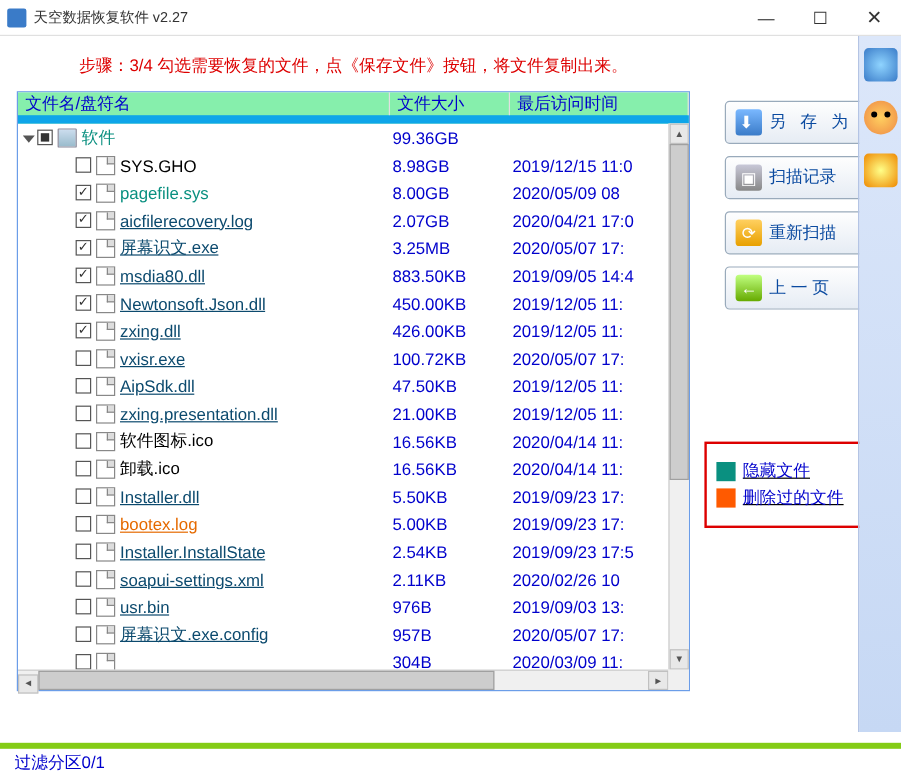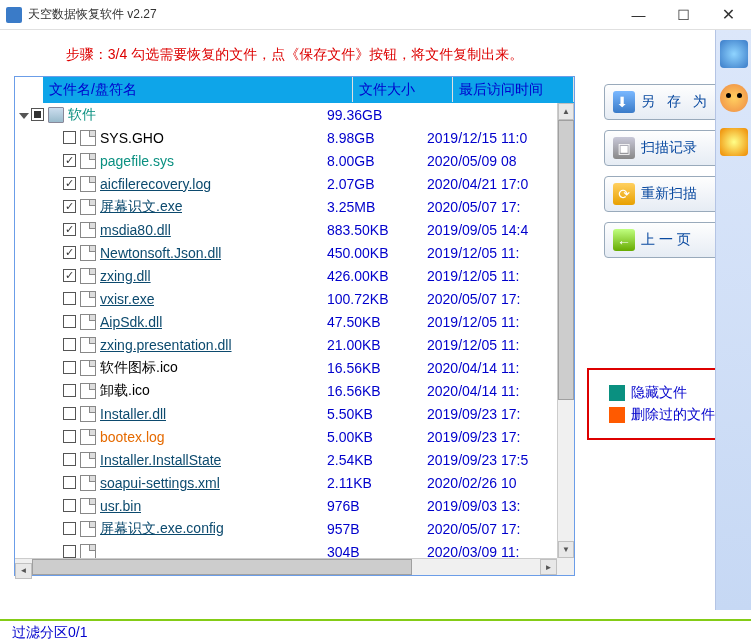--- a/index.html
+++ b/index.html
@@ -20,7 +20,7 @@
 
 
 .table-wrap { border:1px solid #6b9de8; background:#fff; height:500px; display:flex; flex-direction:column; position:relative; }
-.thead { display:flex; background:#0ea5e9; border-bottom:1px solid #0ea5e9; height:26px;margin-left:28px; }
+.thead { display:flex; background:#86efac; border-bottom:7px solid #0ea5e9; height:26px; }
 .th { color:#0000cc; font-size:14px; padding:3px 6px; border-right:1px solid #e0e0e0; display:flex; align-items:center; }
 .th.c1 { width:310px; }
 .th.c2 { width:100px; }

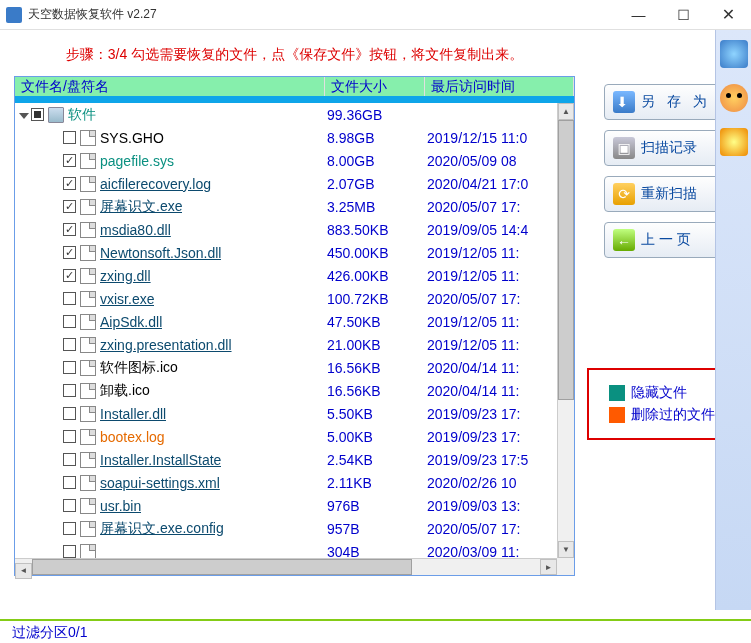--- a/index.html
+++ b/index.html
@@ -69,7 +69,7 @@
 .bi-back { background:linear-gradient(#c0ff80,#6a0); color:#fff; }
 .btn-save { letter-spacing:4px; }
 
-.legend { border:2px solid #d00; margin:110px 4px 0 2px; padding:10px 20px; }
+.legend { border:2px solid #d00; margin:110px 4px 0 2px; padding:10px 8px;text-decoration:underline; }
 .legend-row { display:flex; align-items:center; font-size:14px; color:#0000cc; margin:4px 0; gap:6px; }
 .sw { width:16px; height:16px; }
 .sw-teal { background:#0a9080; }

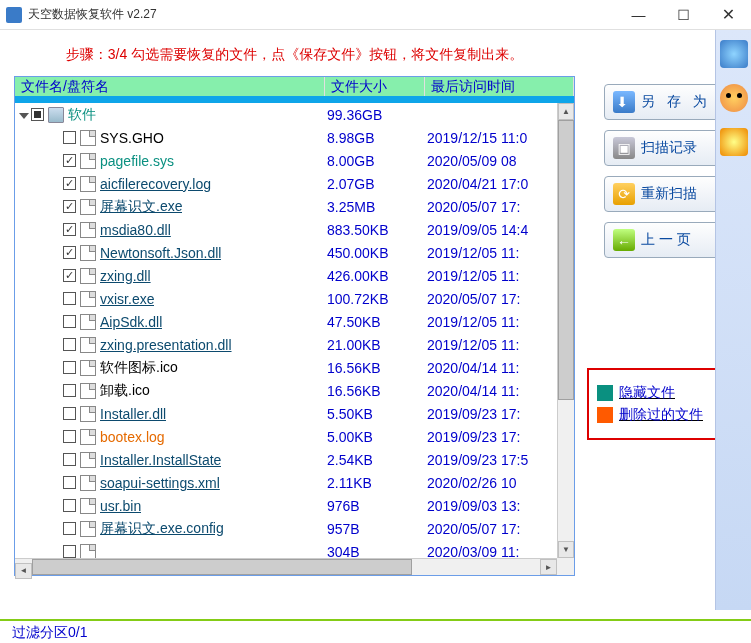--- a/index.html
+++ b/index.html
@@ -45,7 +45,7 @@
 .fname { white-space:nowrap; overflow:hidden; }
 .c-green { color:#0a9080; }
 .c-blue { color:#0c4a6e;text-decoration:underline; }
-.c-orange { color:#e56a00; }
+.c-orange { color:#e56a00;text-decoration:underline; }
 .c-black { color:#000; }
 
 

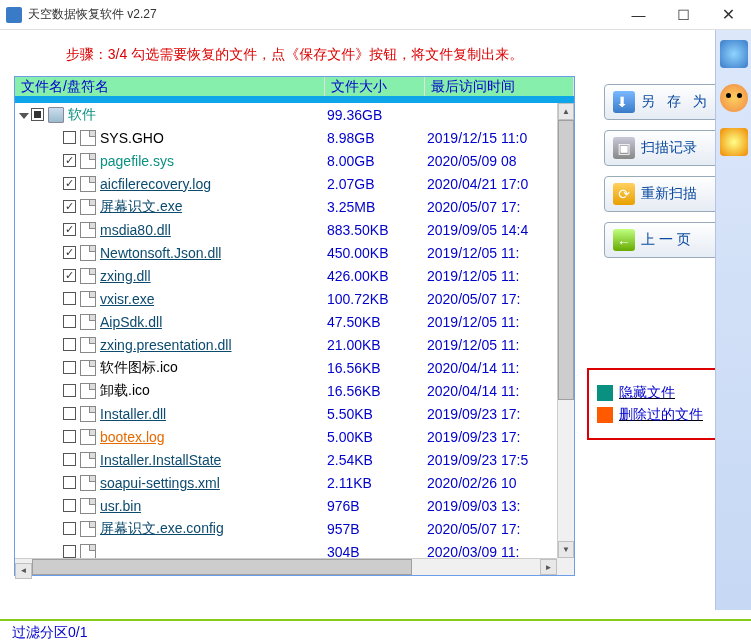--- a/index.html
+++ b/index.html
@@ -85,7 +85,7 @@
 .si3 { background:radial-gradient(circle,#ff8,#e80); }
 
 
-.status { position:absolute; left:0; right:0; bottom:0; height:24px; border-top:2px solid #84cc16; font-size:14px; color:#0000cc; padding:3px 12px; background:#fff; }
+.status { position:absolute; left:0; right:0; bottom:0; height:24px; border-top:5px solid #84cc16; font-size:14px; color:#0000cc; padding:3px 12px; background:#fff; }
 </style>
 </head>
 <body>

